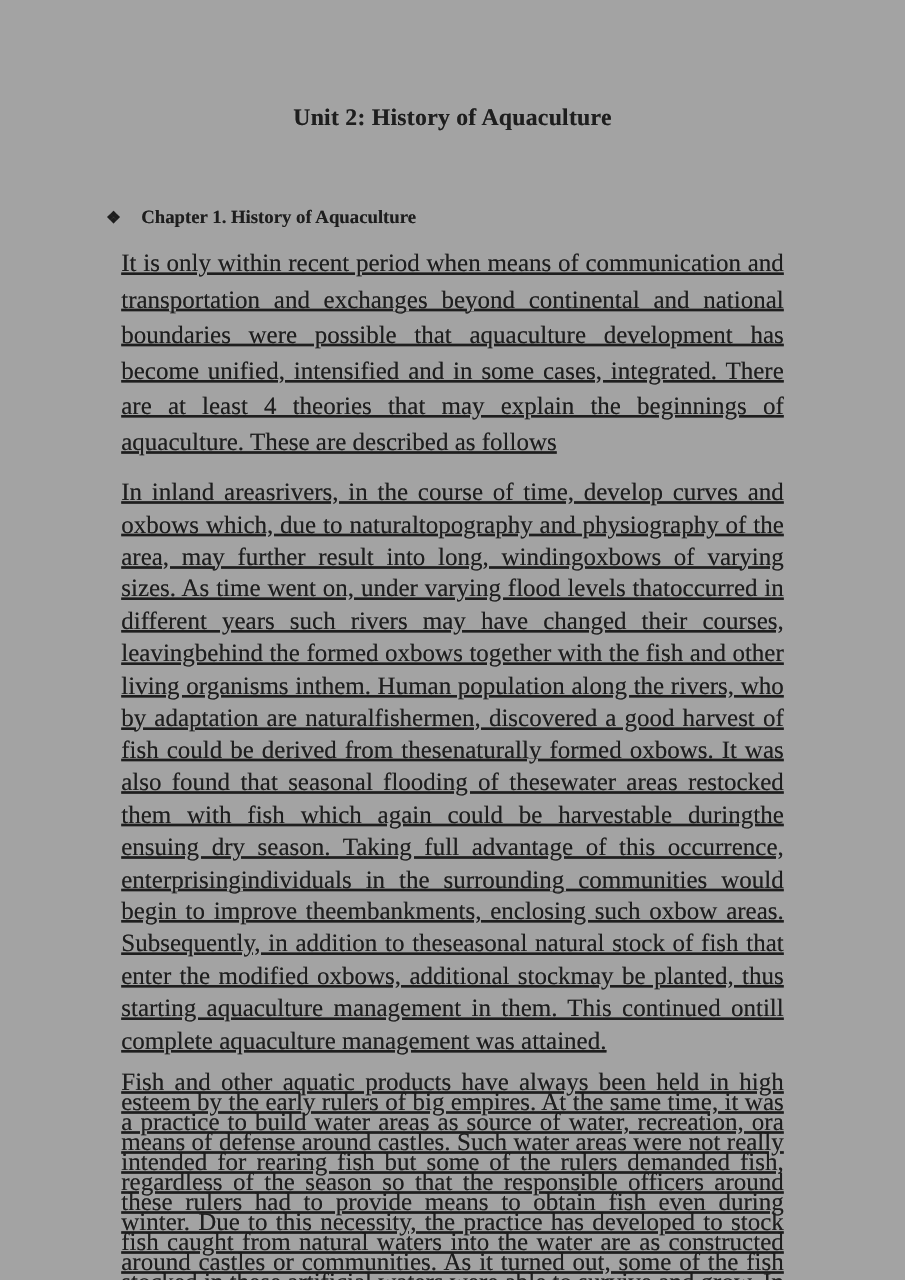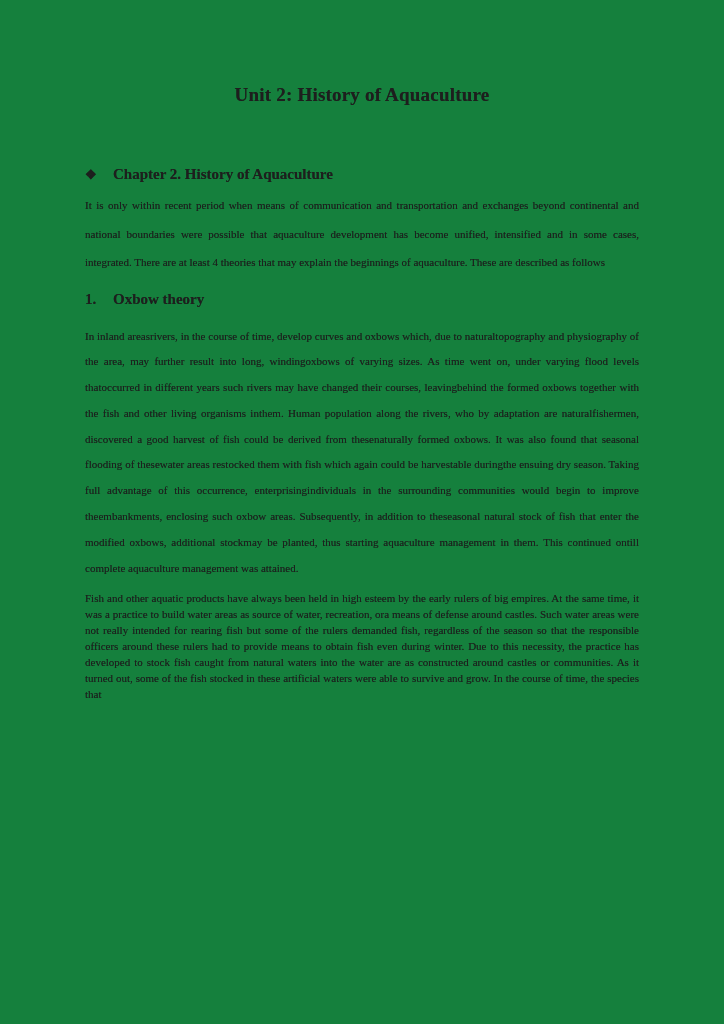--- a/index.html
+++ b/index.html
@@ -13,7 +13,7 @@
     height: 1024px;
     margin: 0;
     box-sizing: border-box;
-    background: #15803d;
+    background: #a3a3a3;
     padding: 78px 85px 0 85px;
     overflow: hidden;
     font-family: "Liberation Serif", "DejaVu Serif", serif;

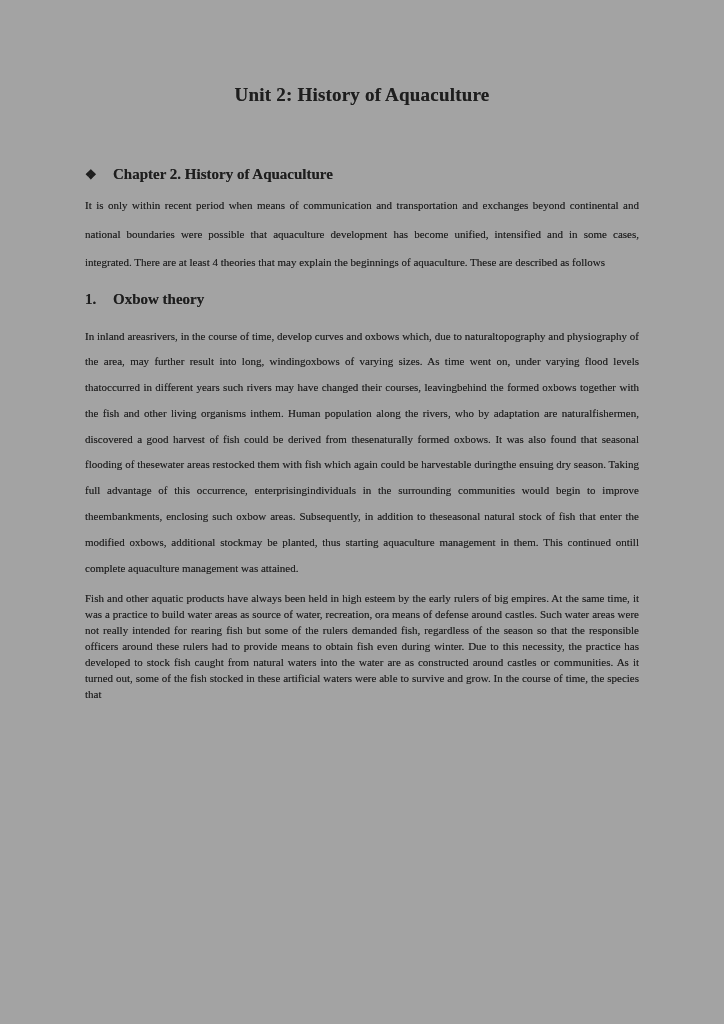--- a/index.html
+++ b/index.html
@@ -73,7 +73,7 @@
   <h1 class="doc-title">Unit 2: History of Aquaculture</h1>
 
   <div class="chapter-heading">
-    <span class="bullet">❖</span><span>Chapter 2. History of Aquaculture</span>
+    <span class="bullet">❖</span><span>Chapter 1. History of Aquaculture</span>
   </div>
 
   <p class="body-text intro">It is only within recent period when means of communication and transportation and exchanges beyond continental and national boundaries were possible that aquaculture development has become unified, intensified and in some cases, integrated. There are at least 4 theories that may explain the beginnings of aquaculture. These are described as follows</p>

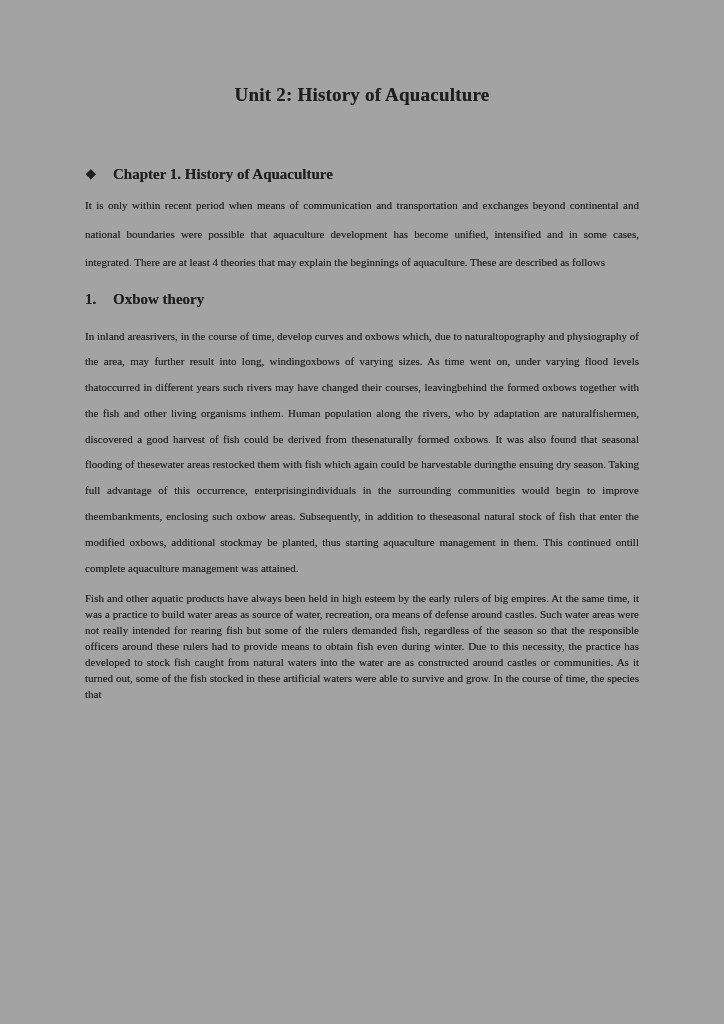--- a/index.html
+++ b/index.html
@@ -42,10 +42,11 @@
     vertical-align: baseline;
   }
   p.body-text {
-    font-size: 11px;
+    font-size: 20px;
     line-height: 28.5px;
     text-align: justify;
-    margin: 0;
+    margin: 12px;
+    text-decoration: underline;
   }
   .intro {
     margin-bottom: 0;

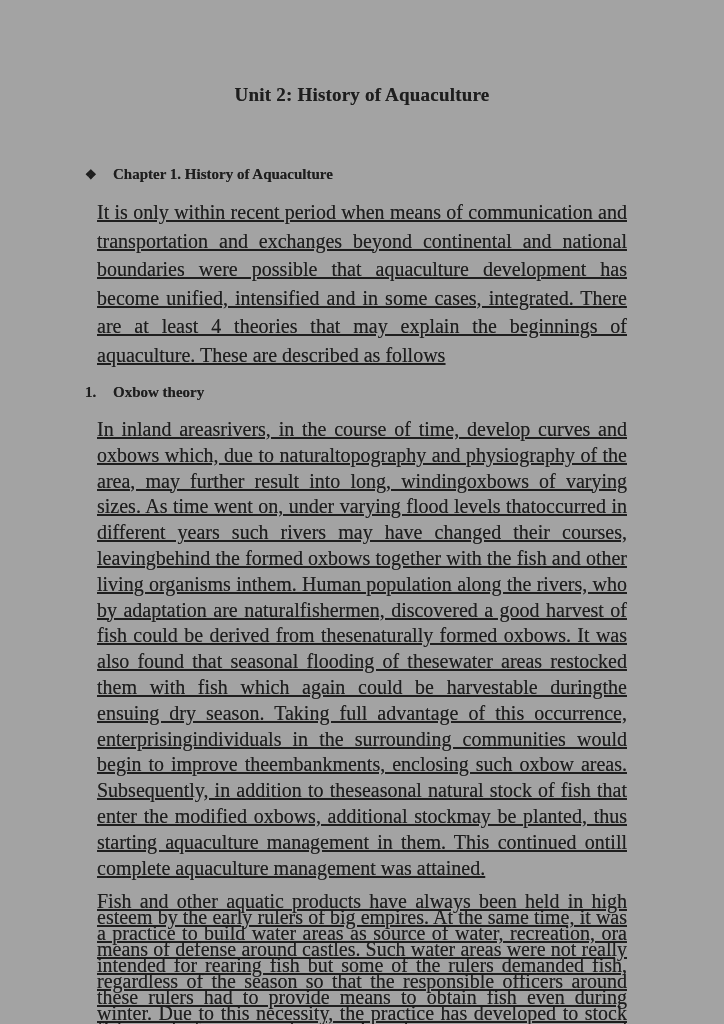--- a/index.html
+++ b/index.html
@@ -80,9 +80,6 @@
   <p class="body-text intro">It is only within recent period when means of communication and transportation and exchanges beyond continental and national boundaries were possible that aquaculture development has become unified, intensified and in some cases, integrated. There are at least 4 theories that may explain the beginnings of aquaculture. These are described as follows</p>
 
   <section id="sec1">
-    <div class="section-heading">
-      <span class="num">1.</span><span>Oxbow theory</span>
-    </div>
     <p class="body-text">In inland areasrivers, in the course of time, develop curves and oxbows which, due to naturaltopography and physiography of the area, may further result into long, windingoxbows of varying sizes. As time went on, under varying flood levels thatoccurred in different years such rivers may have changed their courses, leavingbehind the formed oxbows together with the fish and other living organisms inthem. Human population along the rivers, who by adaptation are naturalfishermen, discovered a good harvest of fish could be derived from thesenaturally formed oxbows. It was also found that seasonal flooding of thesewater areas restocked them with fish which again could be harvestable duringthe ensuing dry season. Taking full advantage of this occurrence, enterprisingindividuals in the surrounding communities would begin to improve theembankments, enclosing such oxbow areas. Subsequently, in addition to theseasonal natural stock of fish that enter the modified oxbows, additional stockmay be planted, thus starting aquaculture management in them. This continued ontill complete aquaculture management was attained.</p>
   </section>
 

